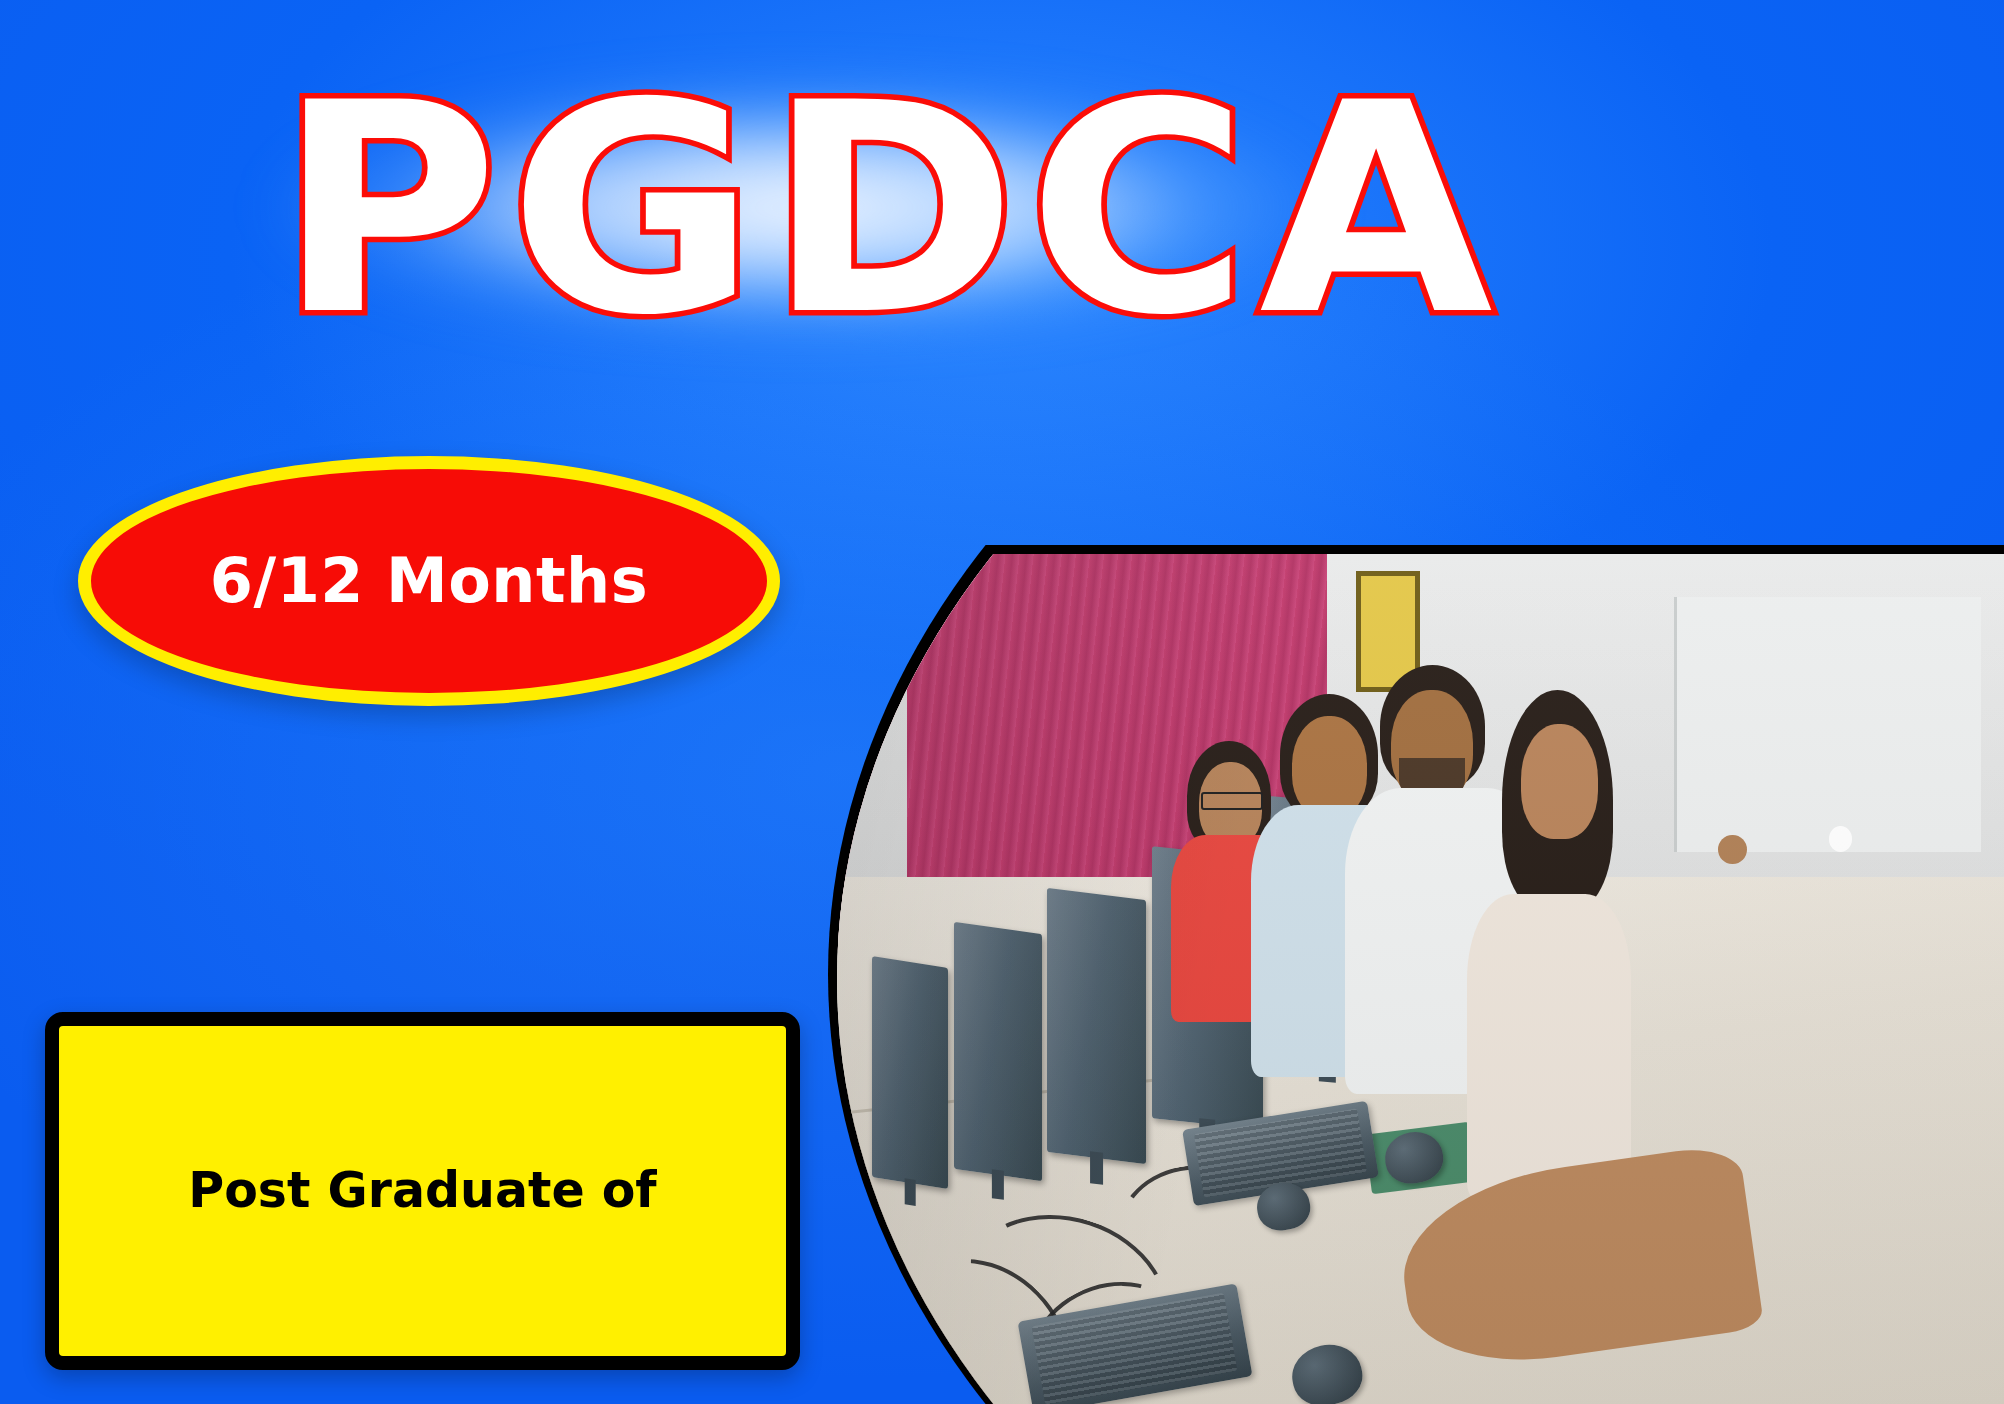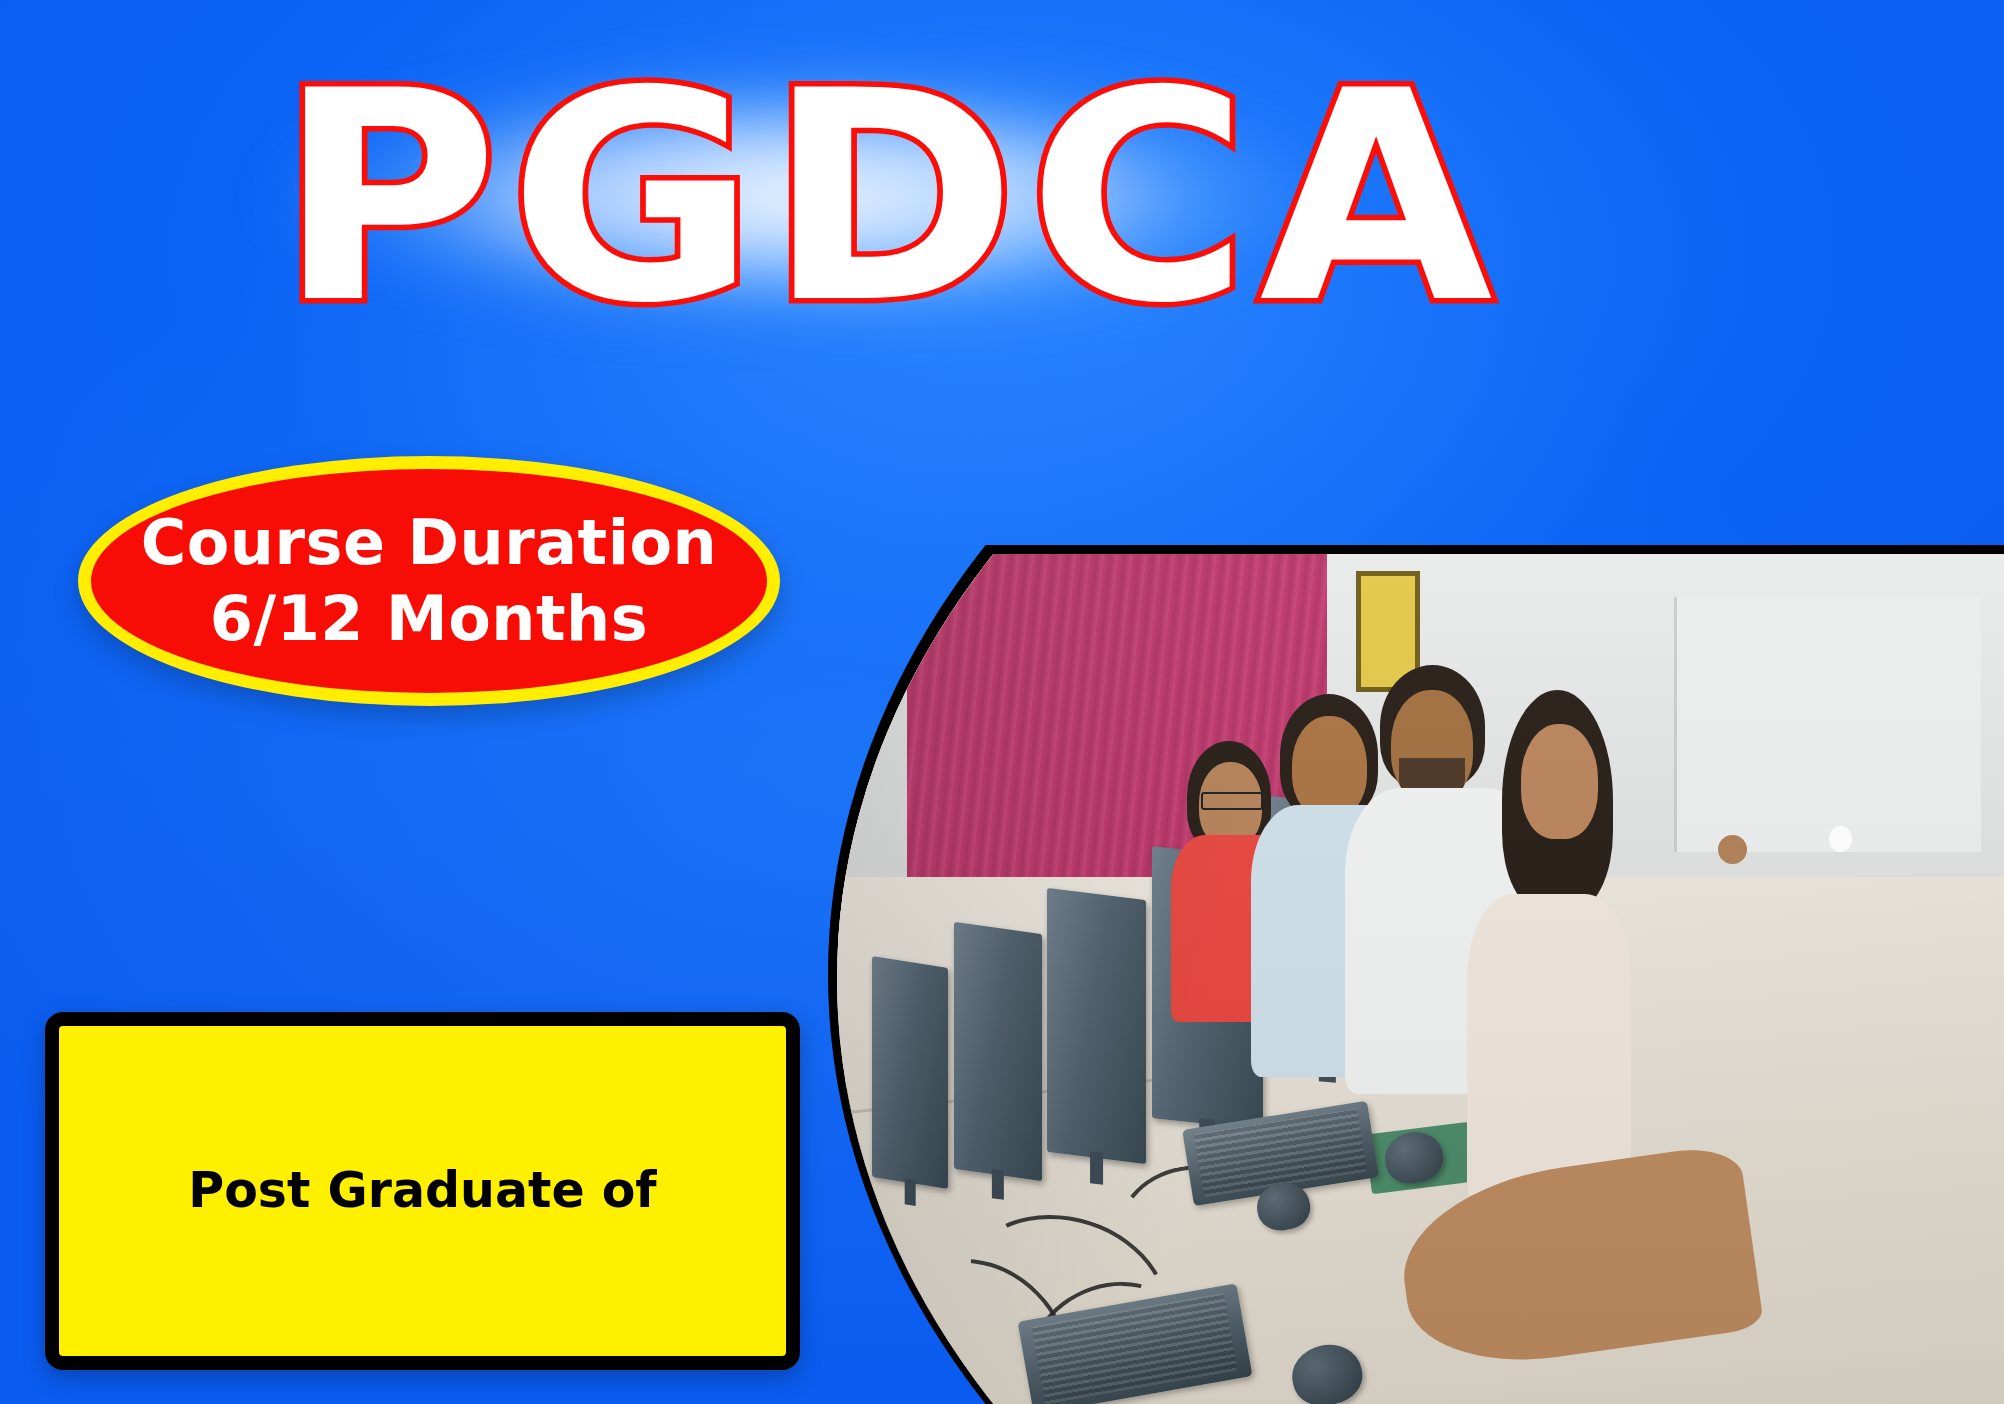--- a/index.html
+++ b/index.html
@@ -33,7 +33,7 @@
   .title-wrap {
     position: absolute;
     left: 0;
-    top: 18px;
+    top: 30px;
     width: 1780px;
     height: 360px;
     display: flex;

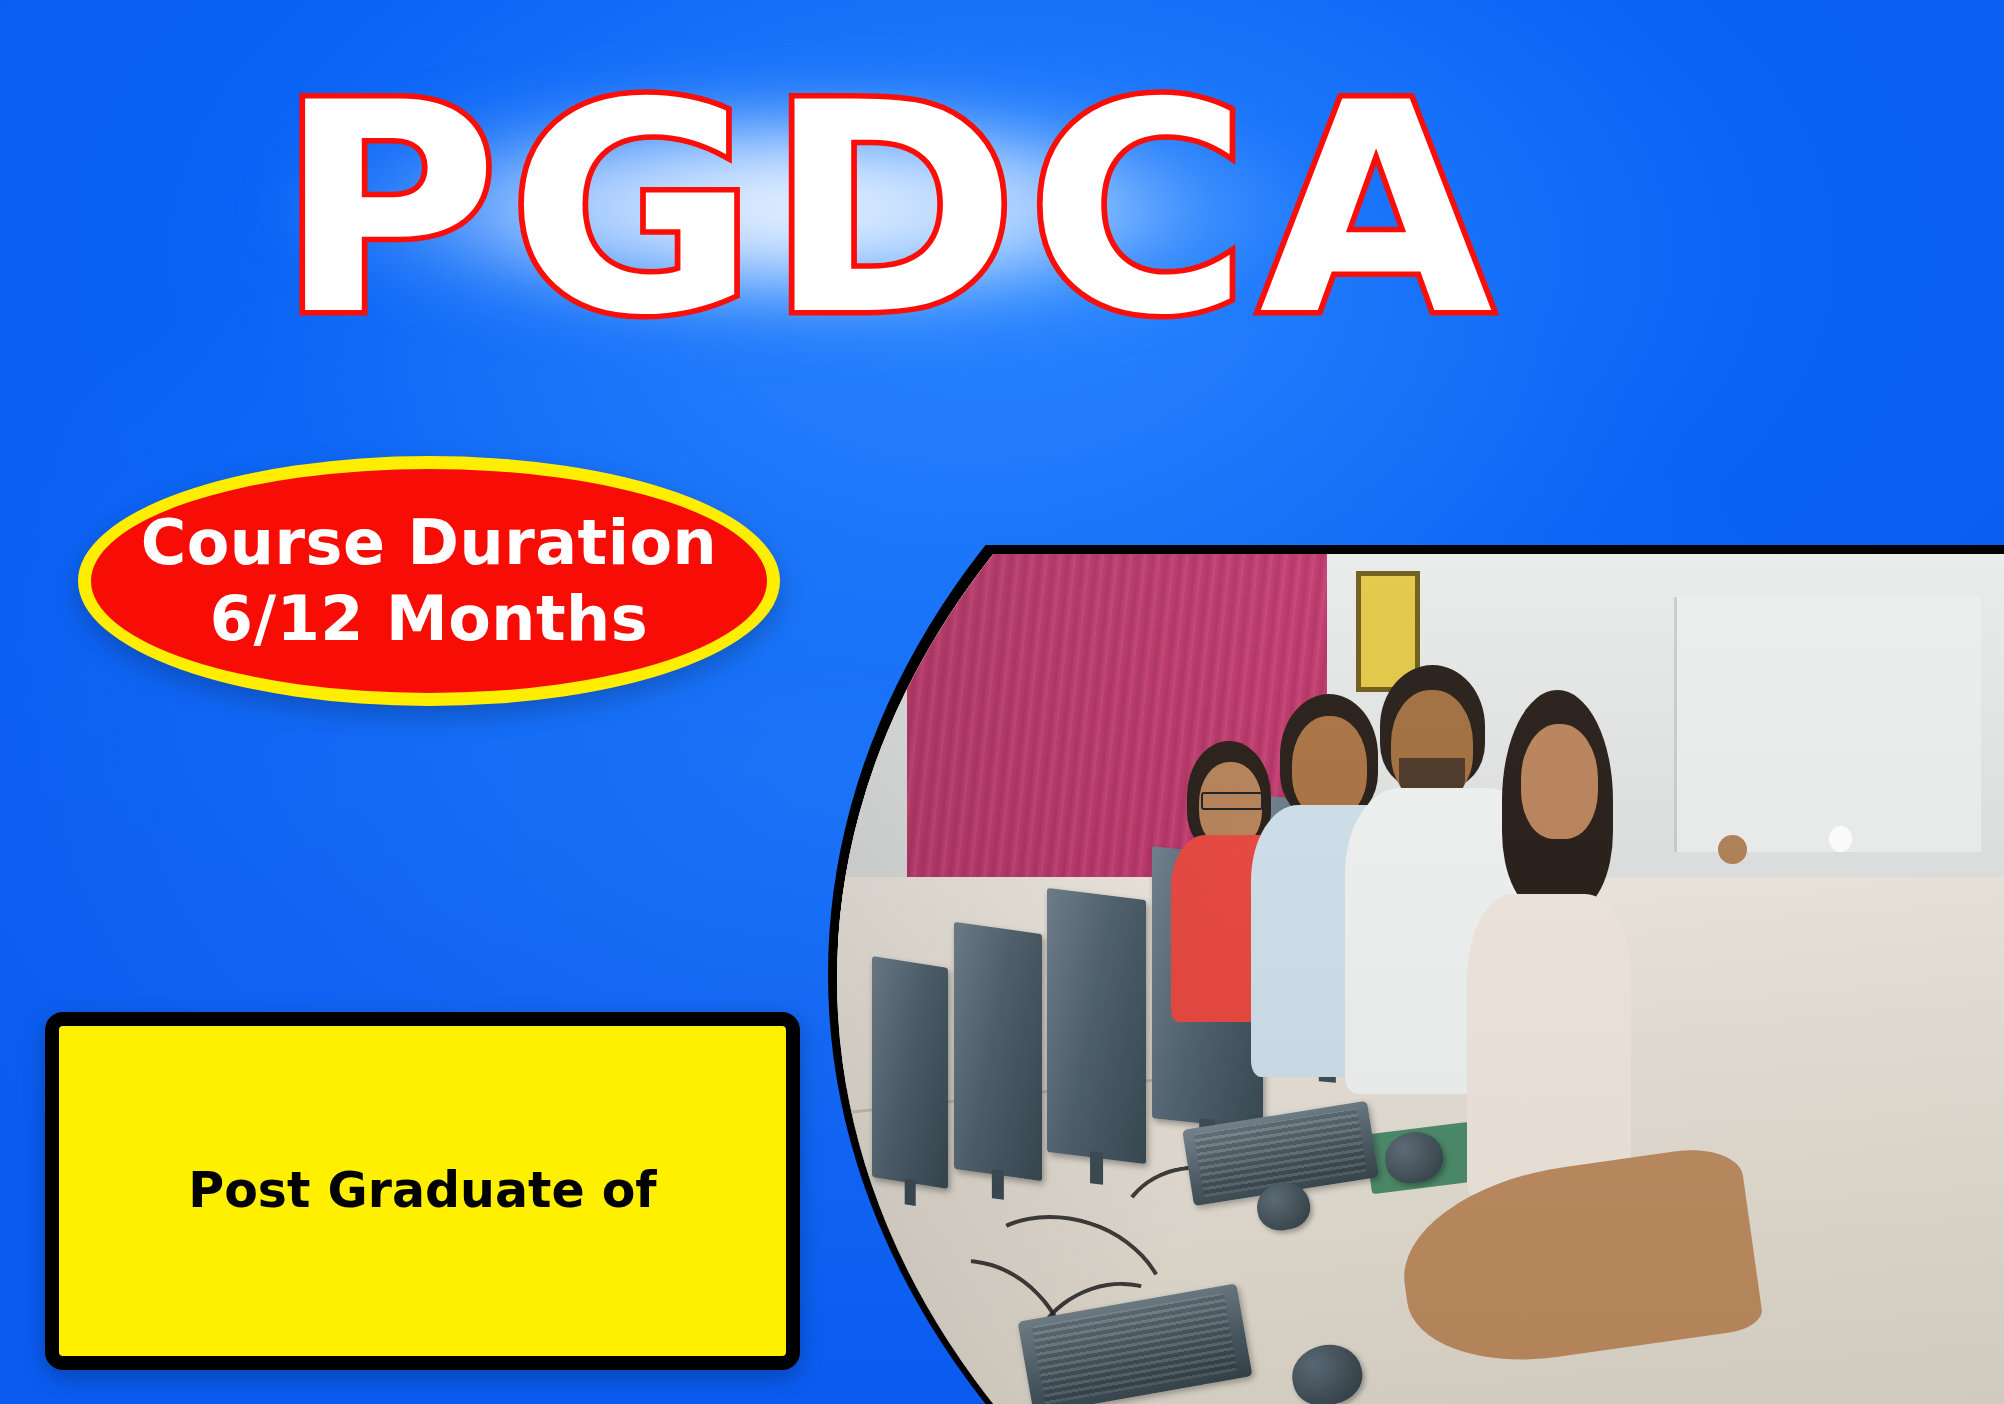--- a/index.html
+++ b/index.html
@@ -246,7 +246,6 @@
   </div>
 
   <div class="duration-ellipse">
-    <div class="duration-line">Course Duration</div>
     <div class="duration-line">6/12 Months</div>
   </div>
 

